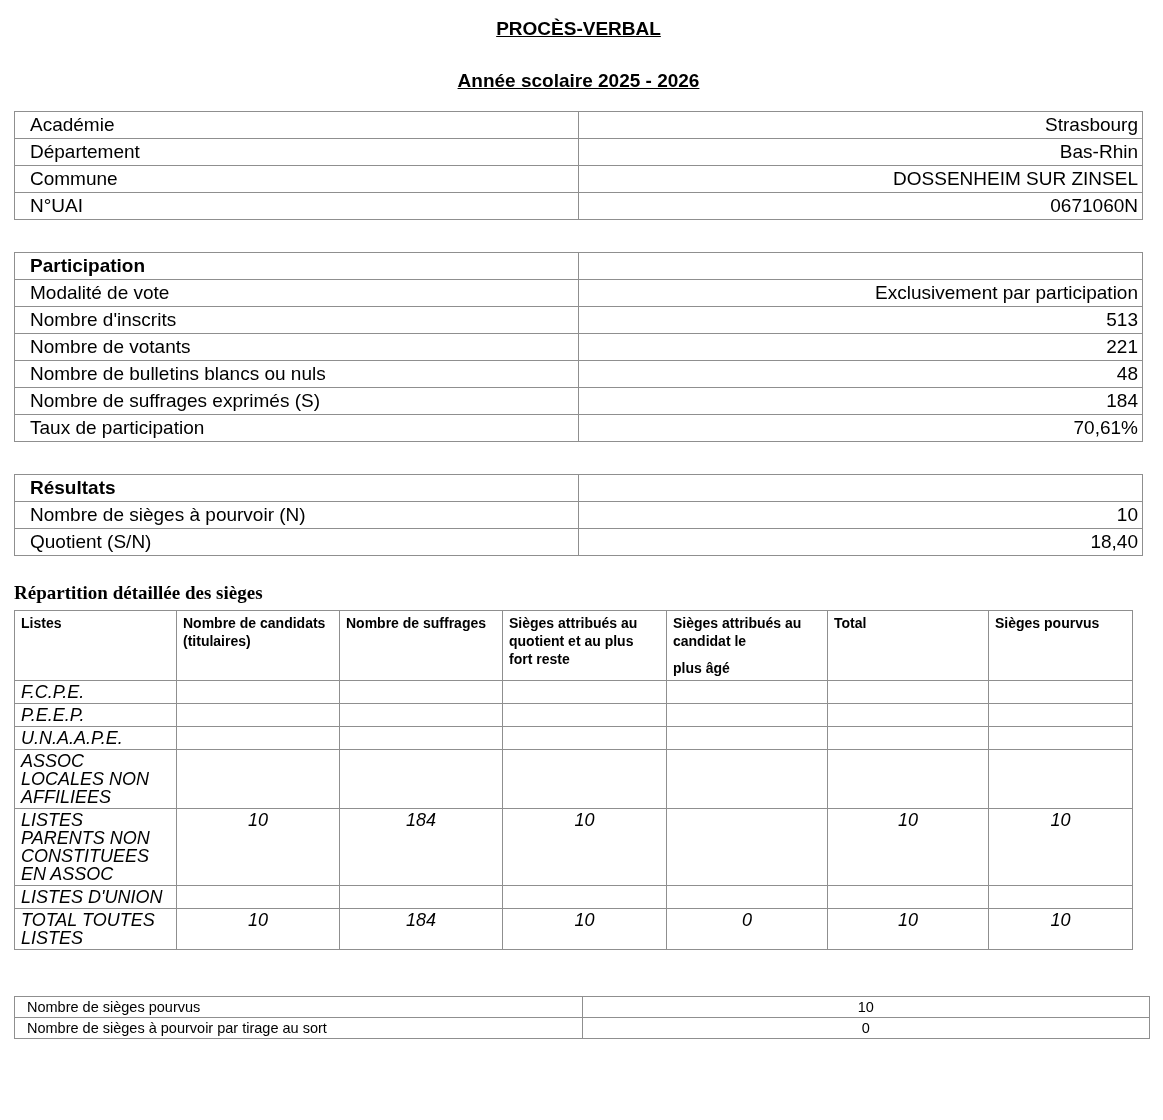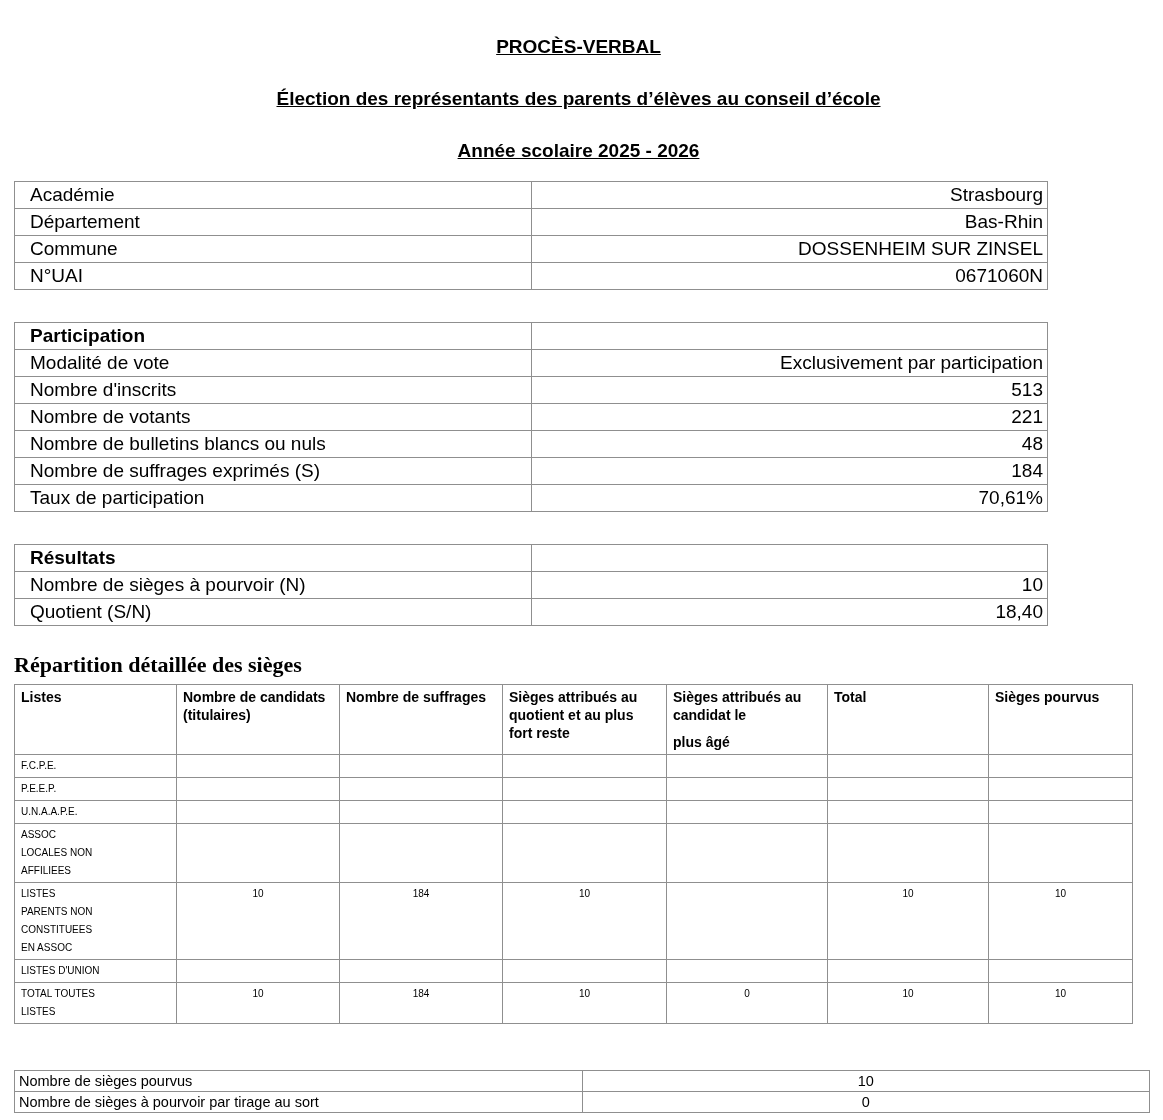--- a/index.html
+++ b/index.html
@@ -23,7 +23,7 @@
     line-height: 22px;
     margin: 0;
   }
-  .t1 { padding-top: 36px; }
+  .t1 { padding-top: 18px; }
   .t2 { margin-top: 30px; }
   .t3 { margin-top: 30px; }
 

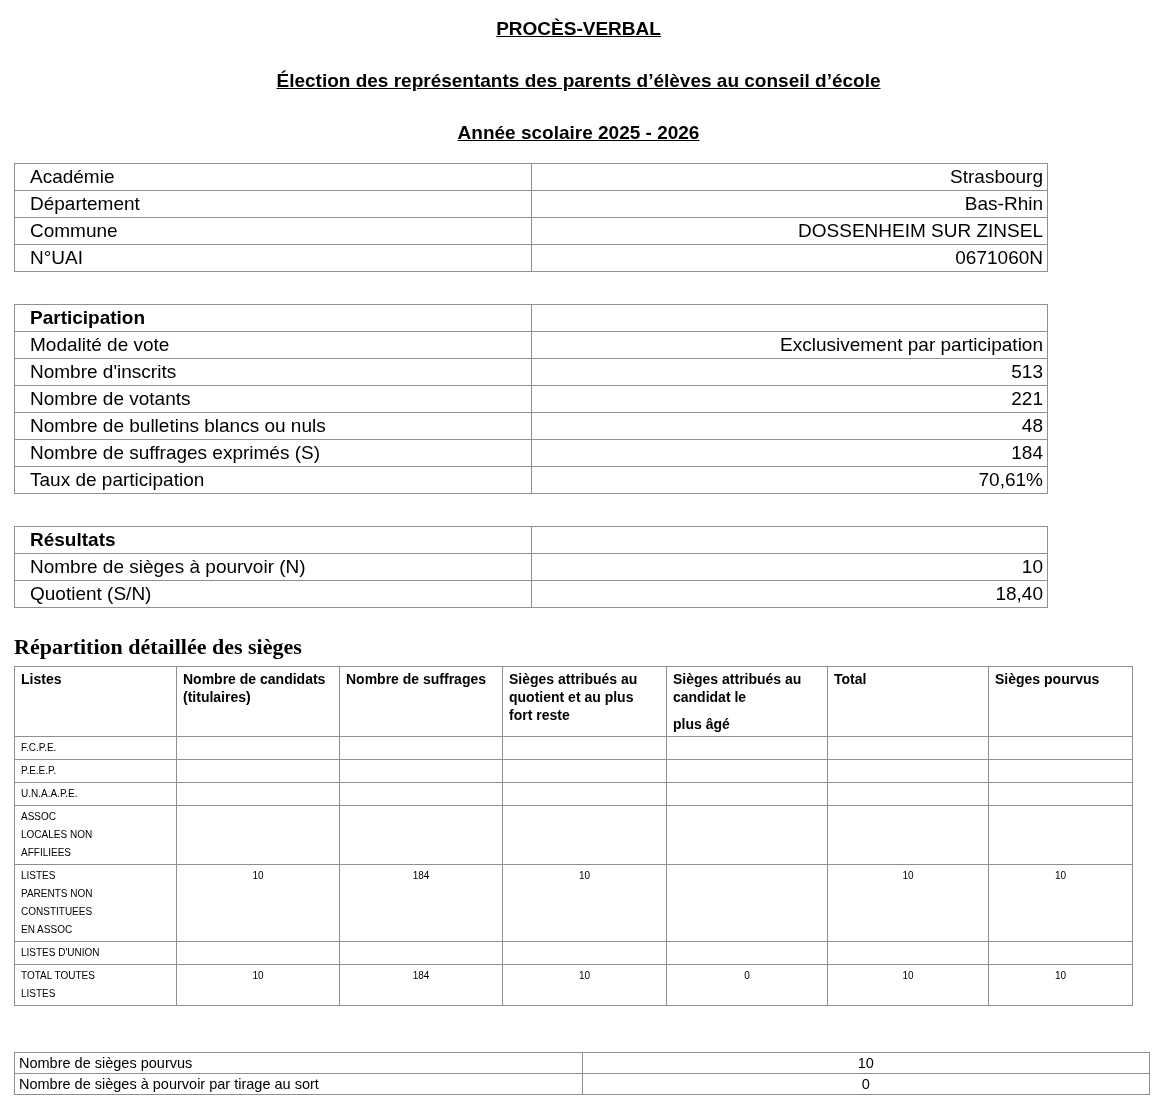--- a/index.html
+++ b/index.html
@@ -90,7 +90,6 @@
 <div class="page">
 
   <h1 class="doc-title t1">PROCÈS-VERBAL</h1>
-  <h2 class="doc-title t2">Élection des représentants des parents d’élèves au conseil d’école</h2>
   <h3 class="doc-title t3">Année scolaire 2025 - 2026</h3>
 
   <table class="kv mt" style="margin-top:19px;">

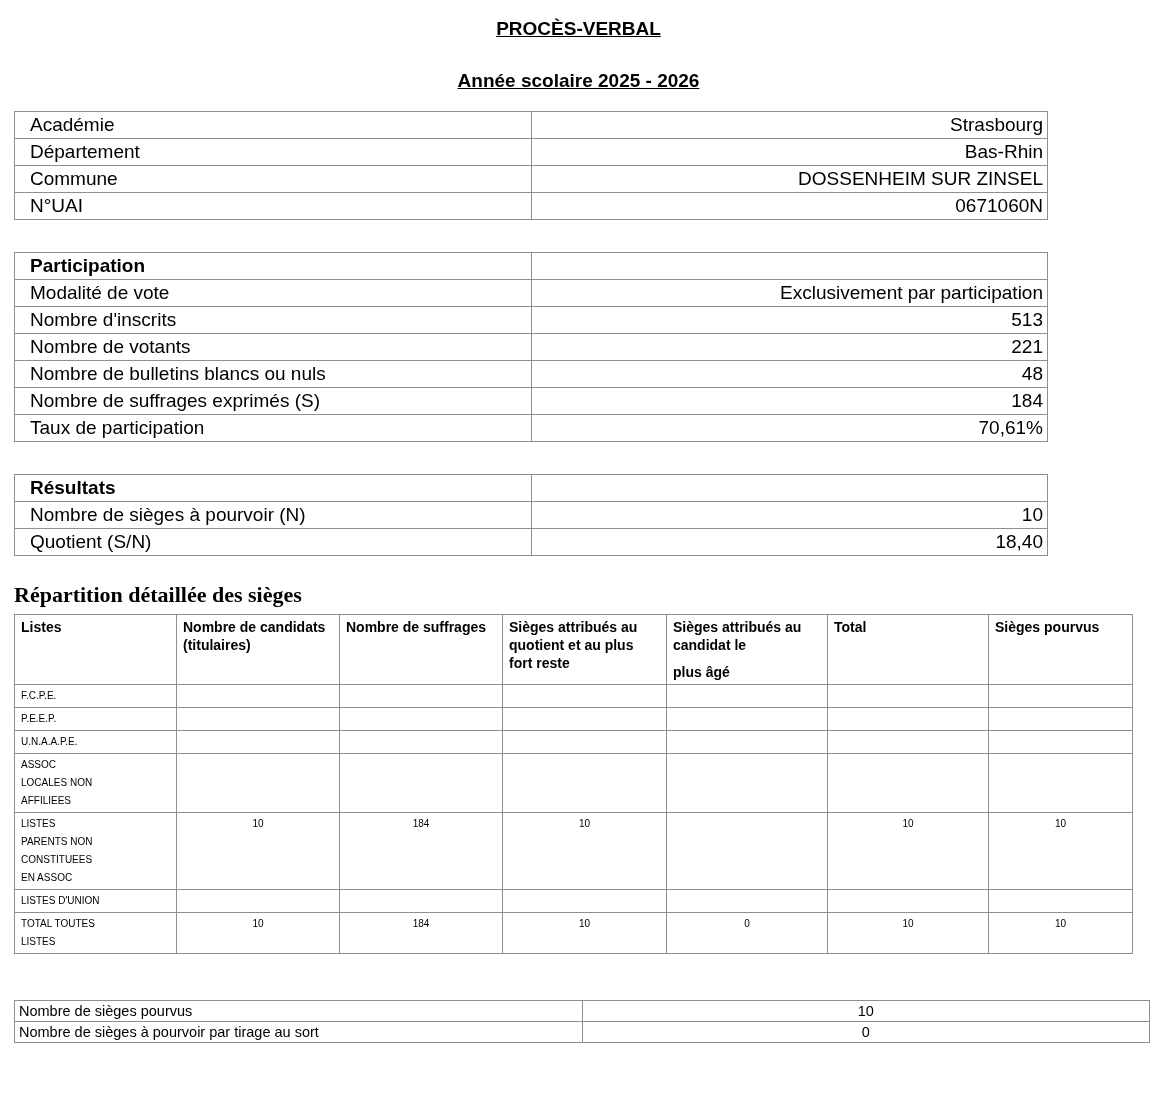--- a/index.html
+++ b/index.html
@@ -31,7 +31,7 @@
   td, th { border: 1.5px solid #8f8f8f; overflow: hidden; }
 
   
-  .kv { width: 1034px; border-radius: 18px; }
+  .kv { width: 1129px; border-radius: 18px; }
   .kv td {
     font-size: 19px;
     line-height: 22px;

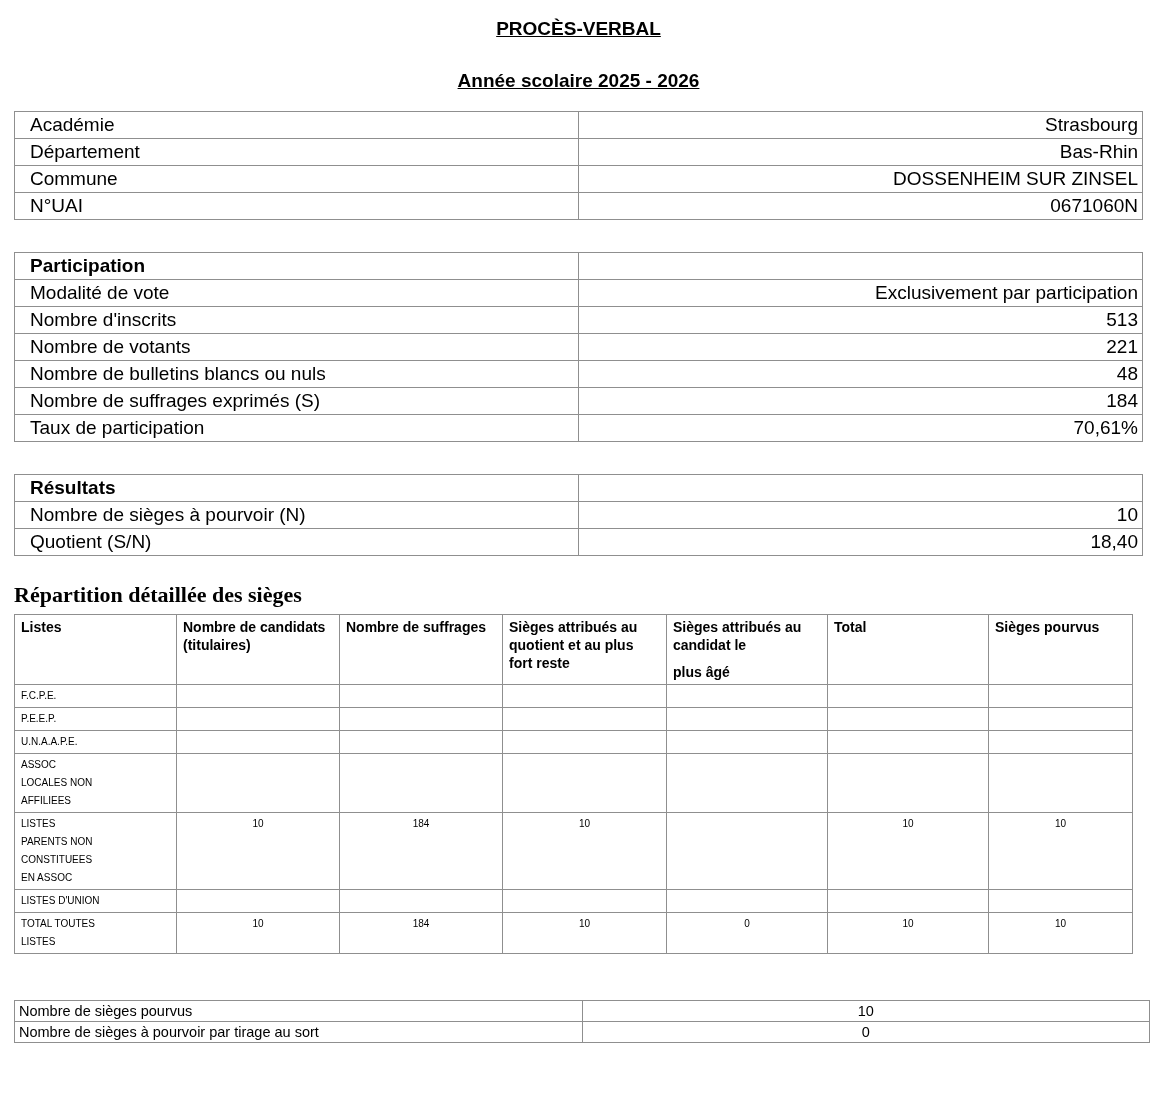--- a/index.html
+++ b/index.html
@@ -46,7 +46,7 @@
   .section-heading {
     font-family: "Liberation Serif", "DejaVu Serif", serif;
     font-weight: bold;
-    font-size: 22px;
+    font-size: 19px;
     margin-top: 26px;
     margin-bottom: 6px;
   }

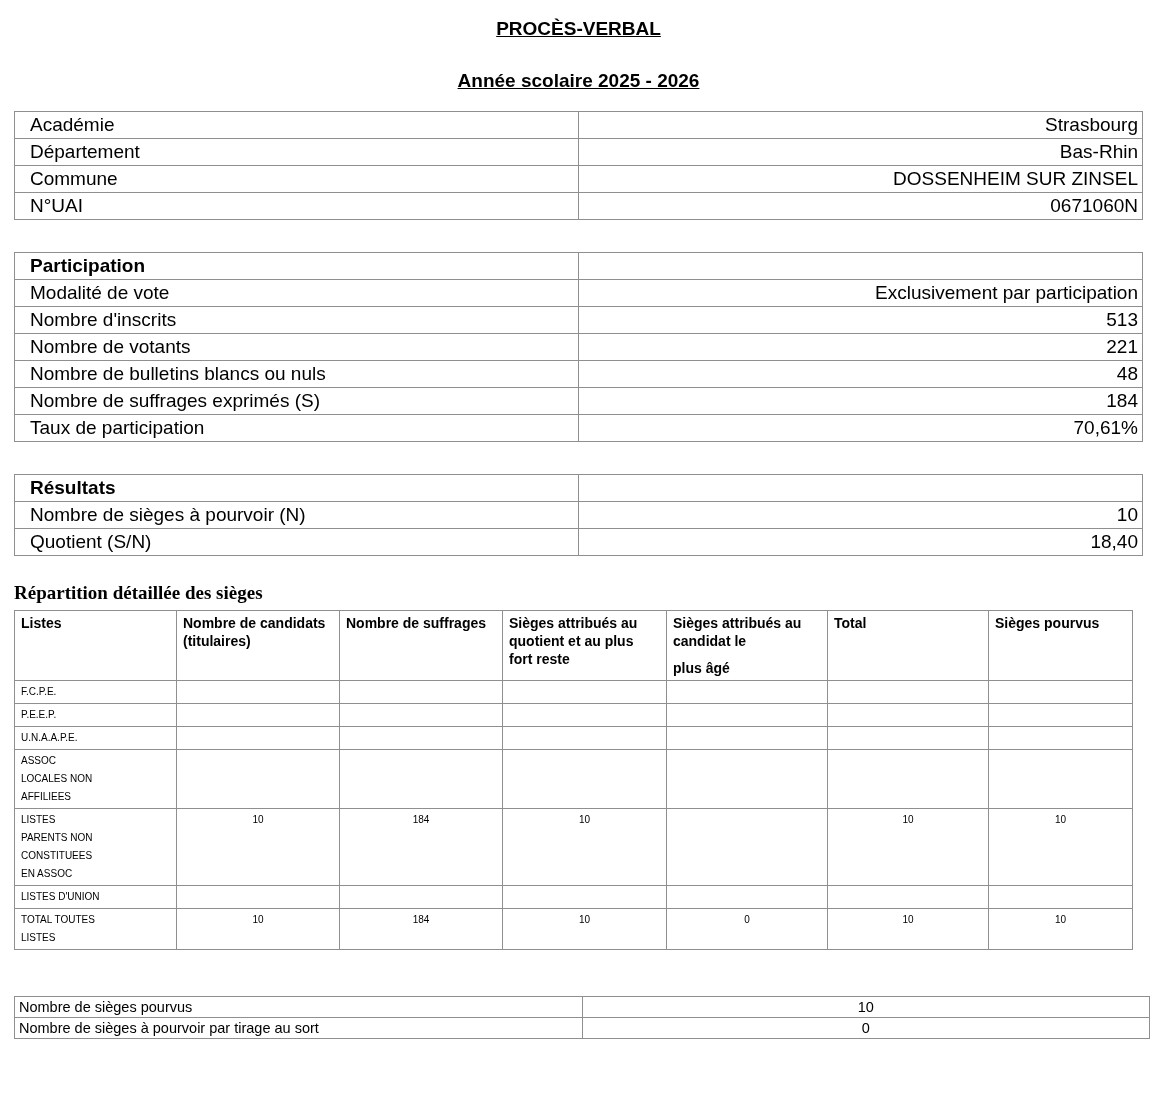--- a/index.html
+++ b/index.html
@@ -64,10 +64,11 @@
   .detail th p { margin: 0; }
   .detail th p.p2 { margin-top: 9px; }
   .detail td {
-    font-size: 10px;
+    font-size: 18px;
     line-height: 18px;
     vertical-align: top;
     padding: 2px 6px;
+    font-style: italic;
   }
   .detail td.num { text-align: center; }
   .detail td.liste { white-space: pre-line; }

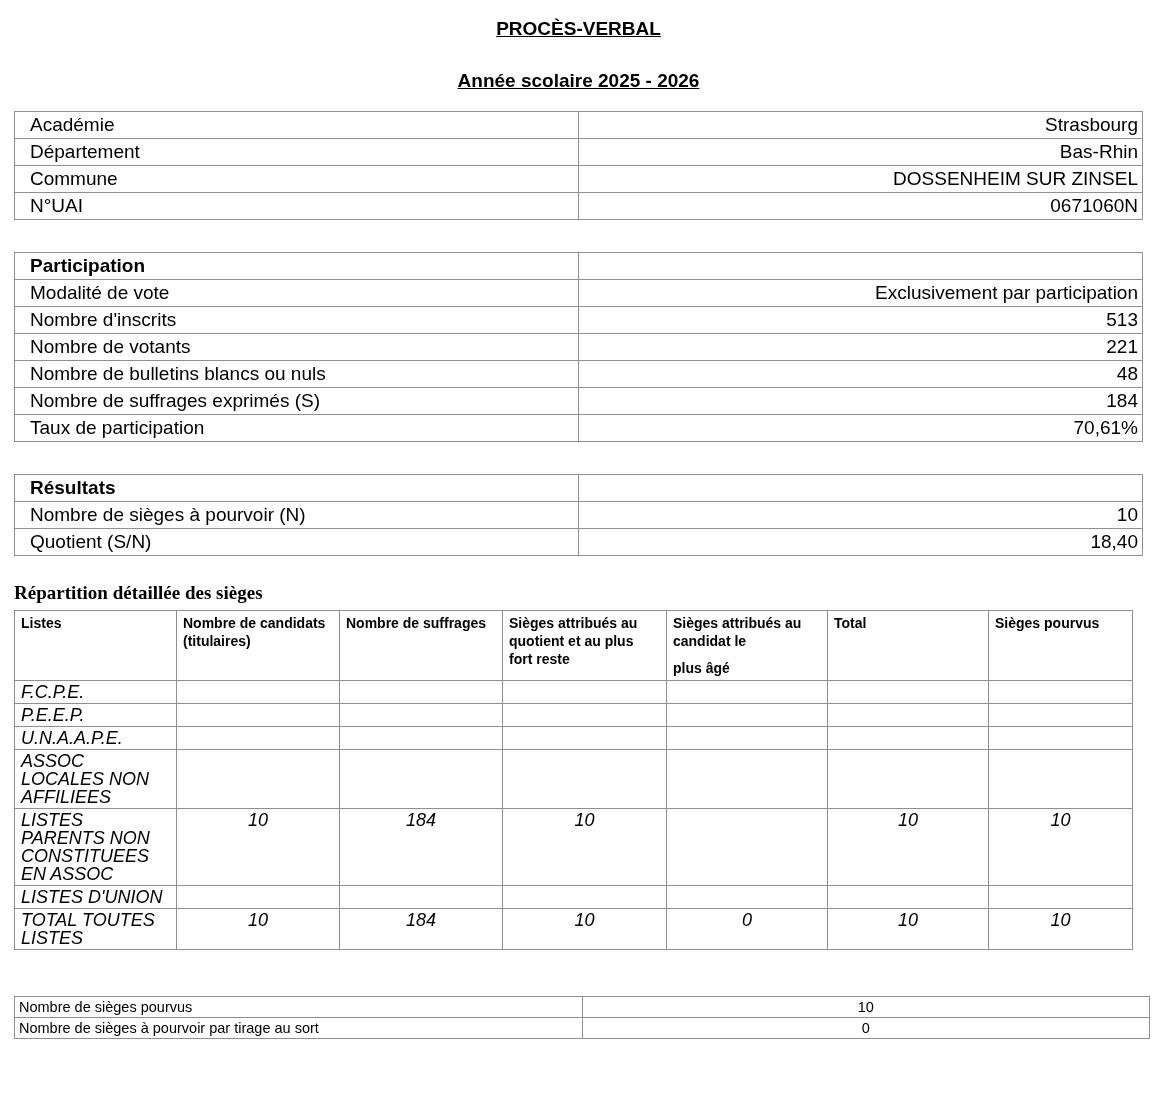--- a/index.html
+++ b/index.html
@@ -80,7 +80,7 @@
     font-size: 14.5px;
     line-height: 17px;
     height: 21px;
-    padding: 1px 4px;
+    padding: 1px 12px;
     vertical-align: middle;
   }
   .small td.val { text-align: center; padding: 1px 4px; }

